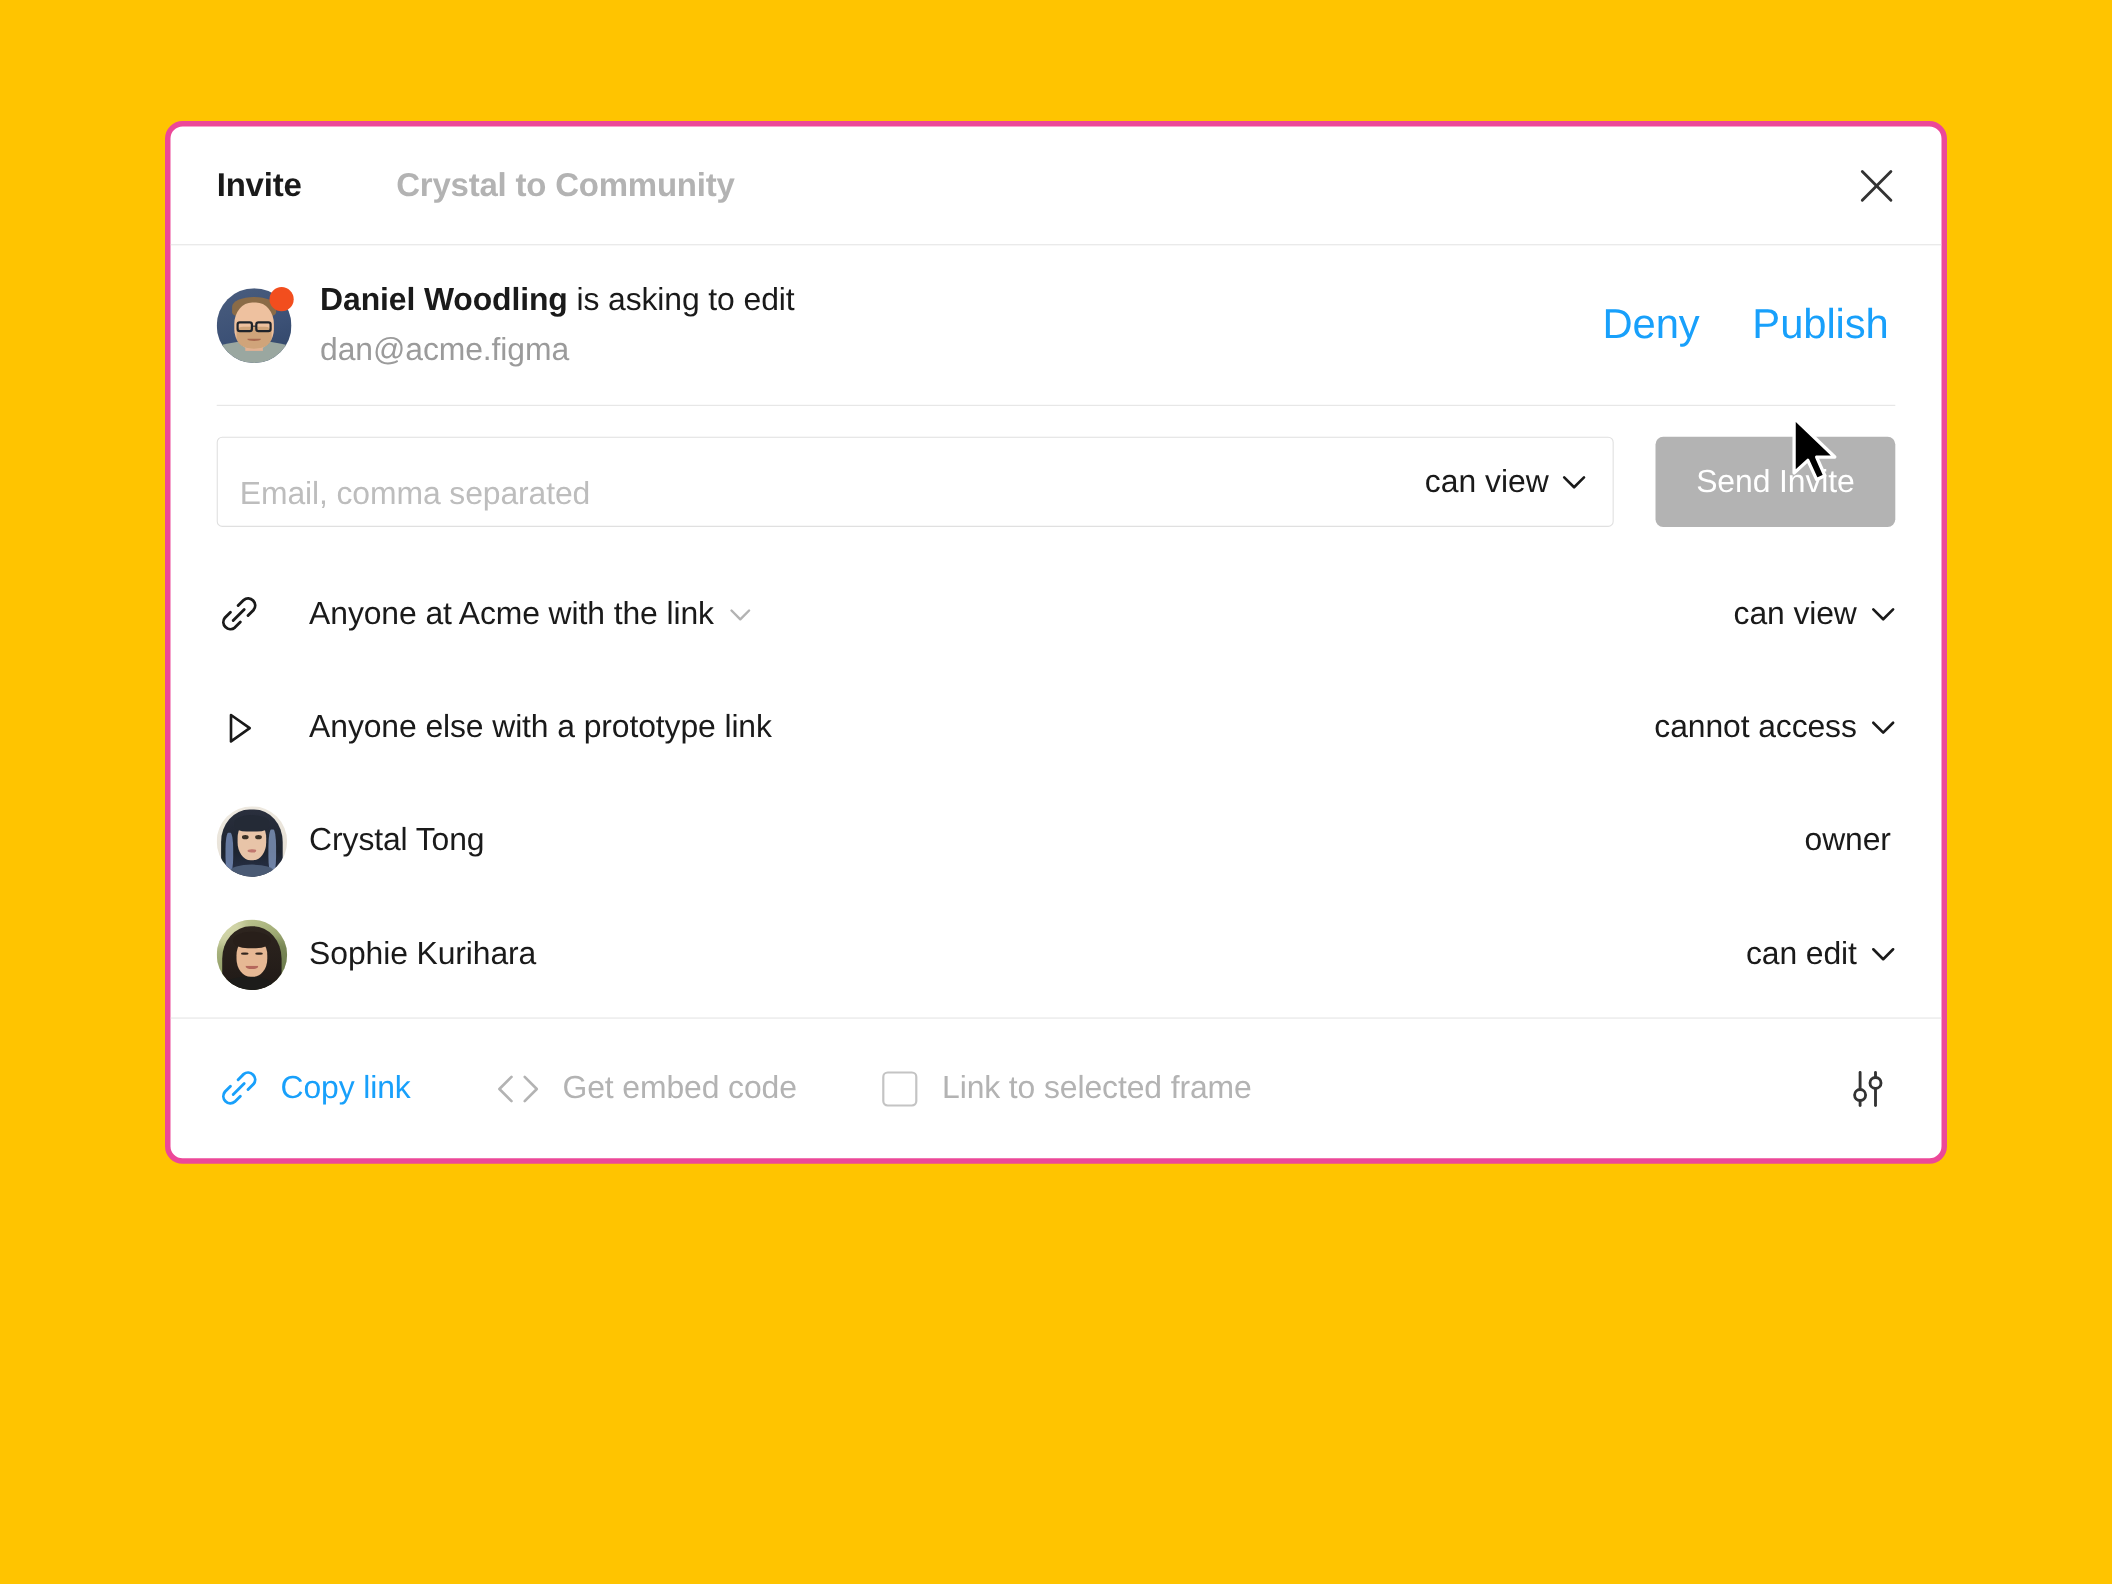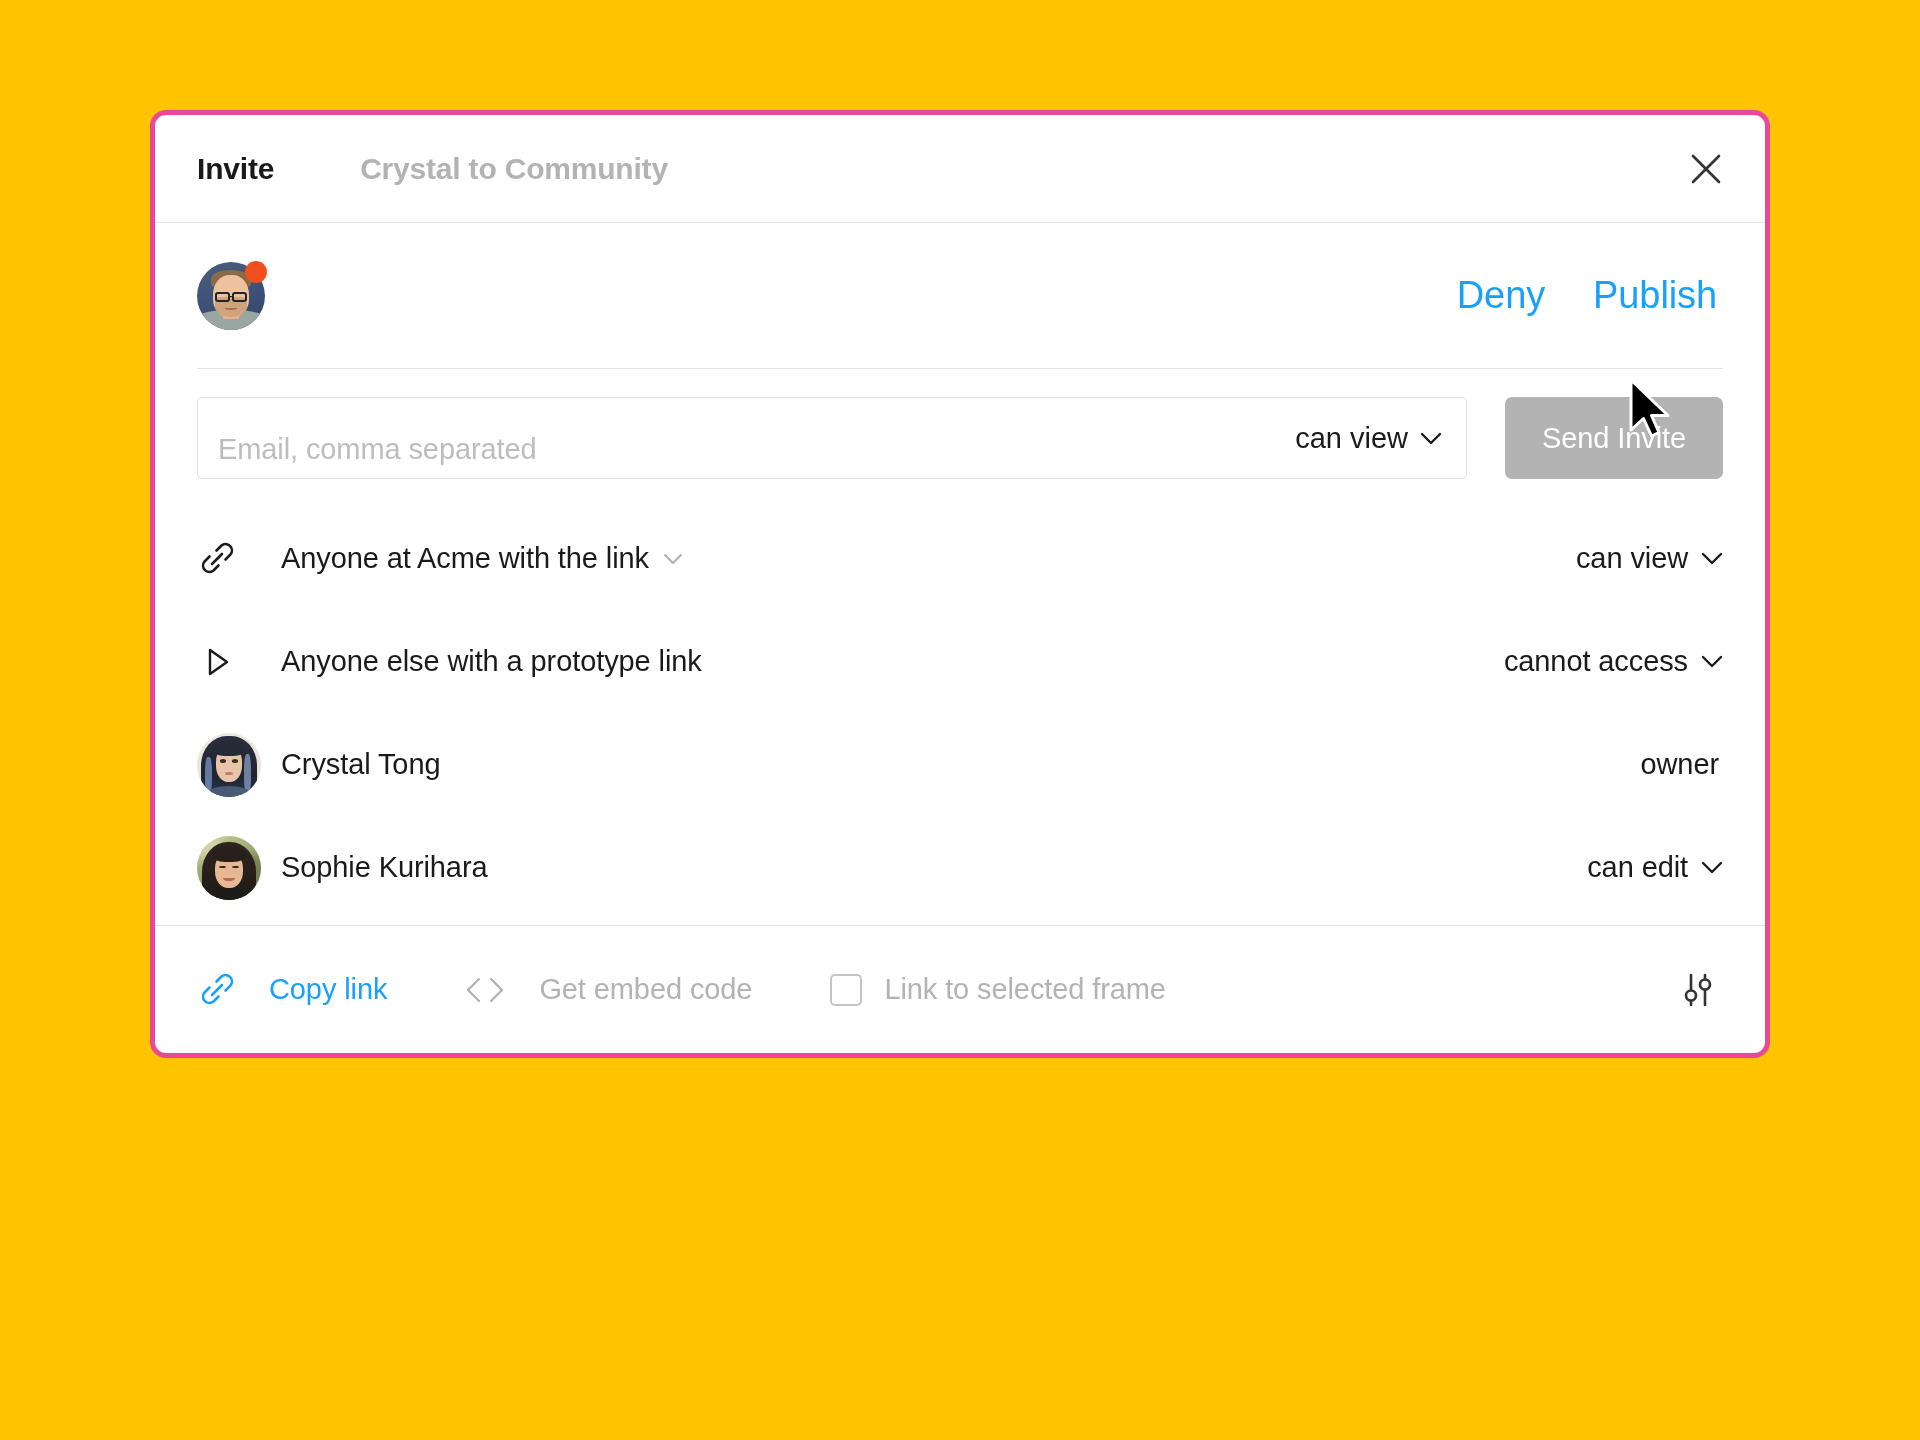--- a/index.html
+++ b/index.html
@@ -349,6 +349,12 @@
         <span class="badge-dot"></span>
       </div>
 
+      <div id="request-text">
+        <div id="request-line1">
+          <span class="nm">Daniel Woodling</span><span> is asking to edit</span>
+        </div>
+        <div id="request-email">dan@acme.figma</div>
+      </div>
 
       <div id="request-actions">
         <div class="req-action">Deny</div>

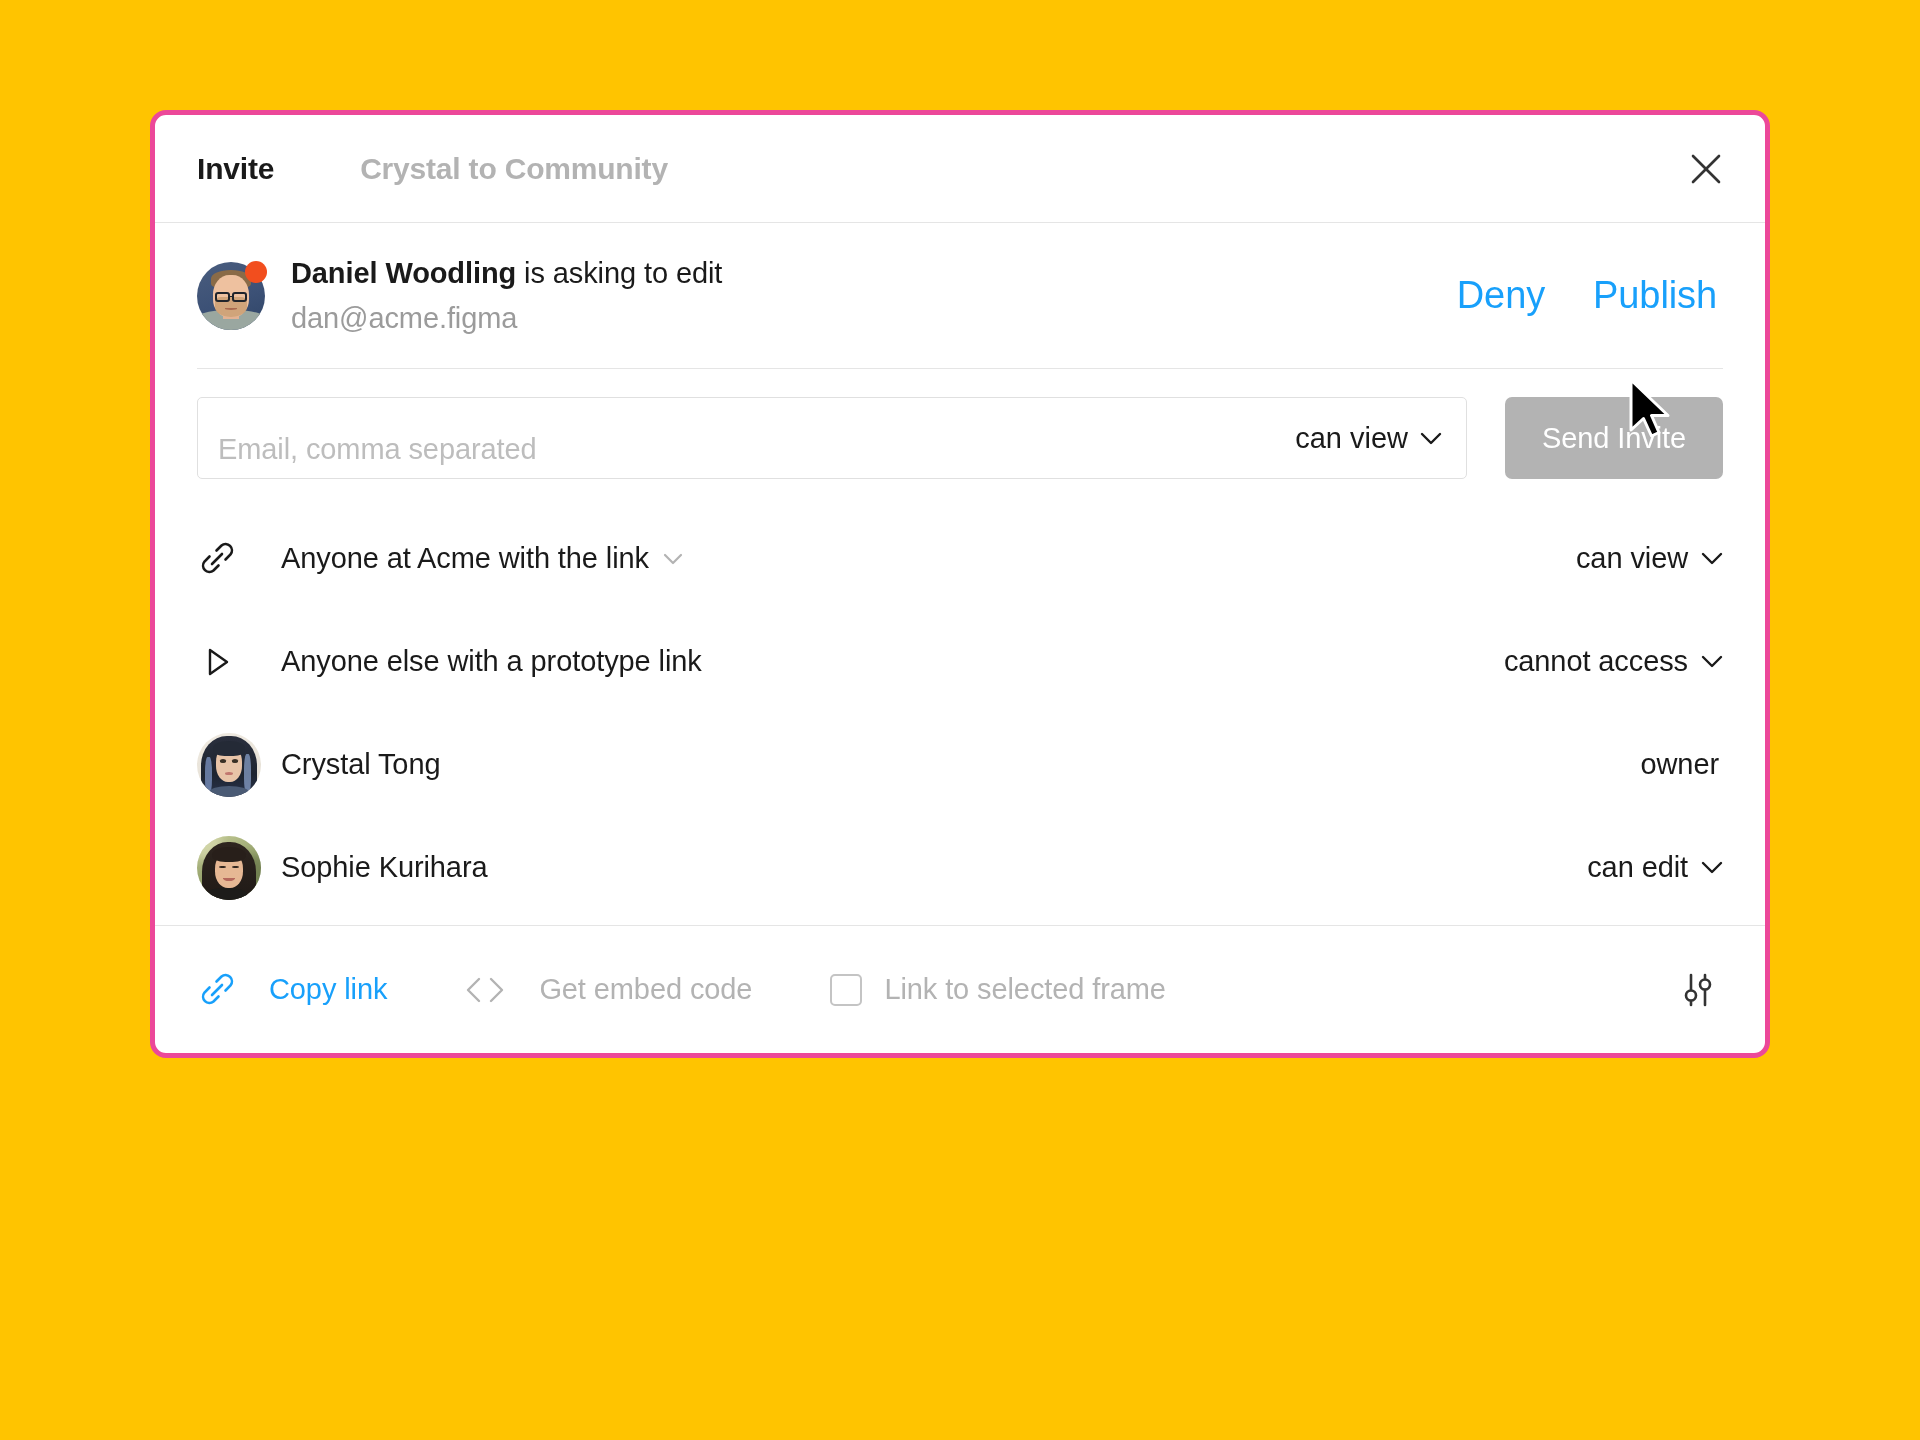--- a/index.html
+++ b/index.html
@@ -235,7 +235,7 @@
   .foot-item {
     display: flex;
     align-items: center;
-    gap: 32px;
+    gap: 18px;
     cursor: pointer;
     white-space: nowrap;
   }

